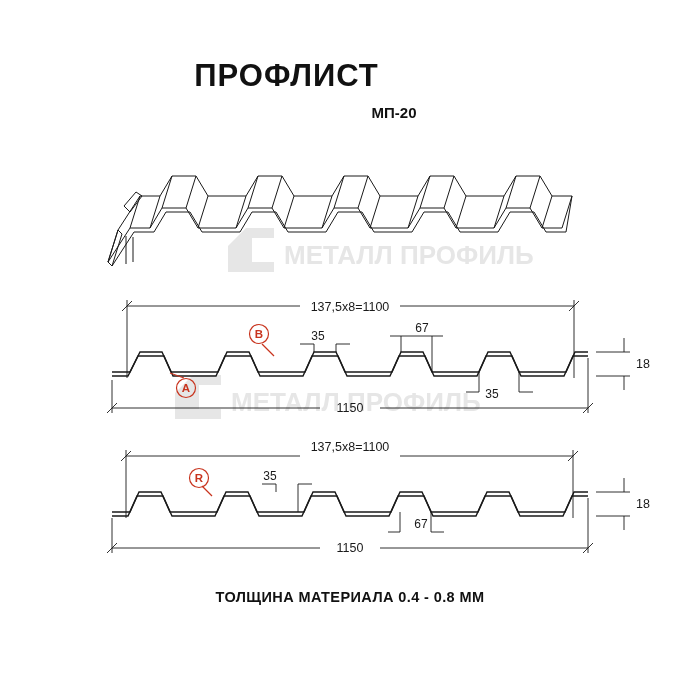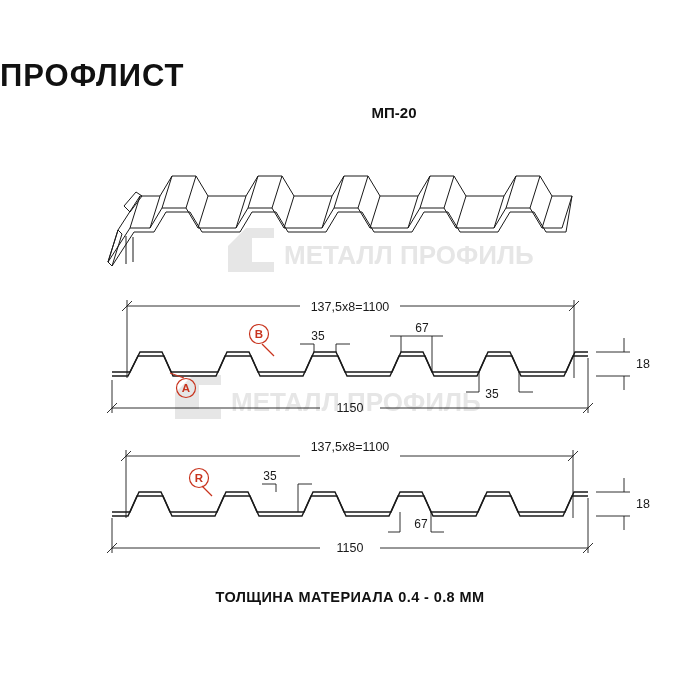--- a/index.html
+++ b/index.html
@@ -25,6 +25,7 @@
     top: 58px;
     left: 0;
     width: 573px;
+    text-align: center;
     font-size: 31px;
     font-weight: bold;
     letter-spacing: 1px;

